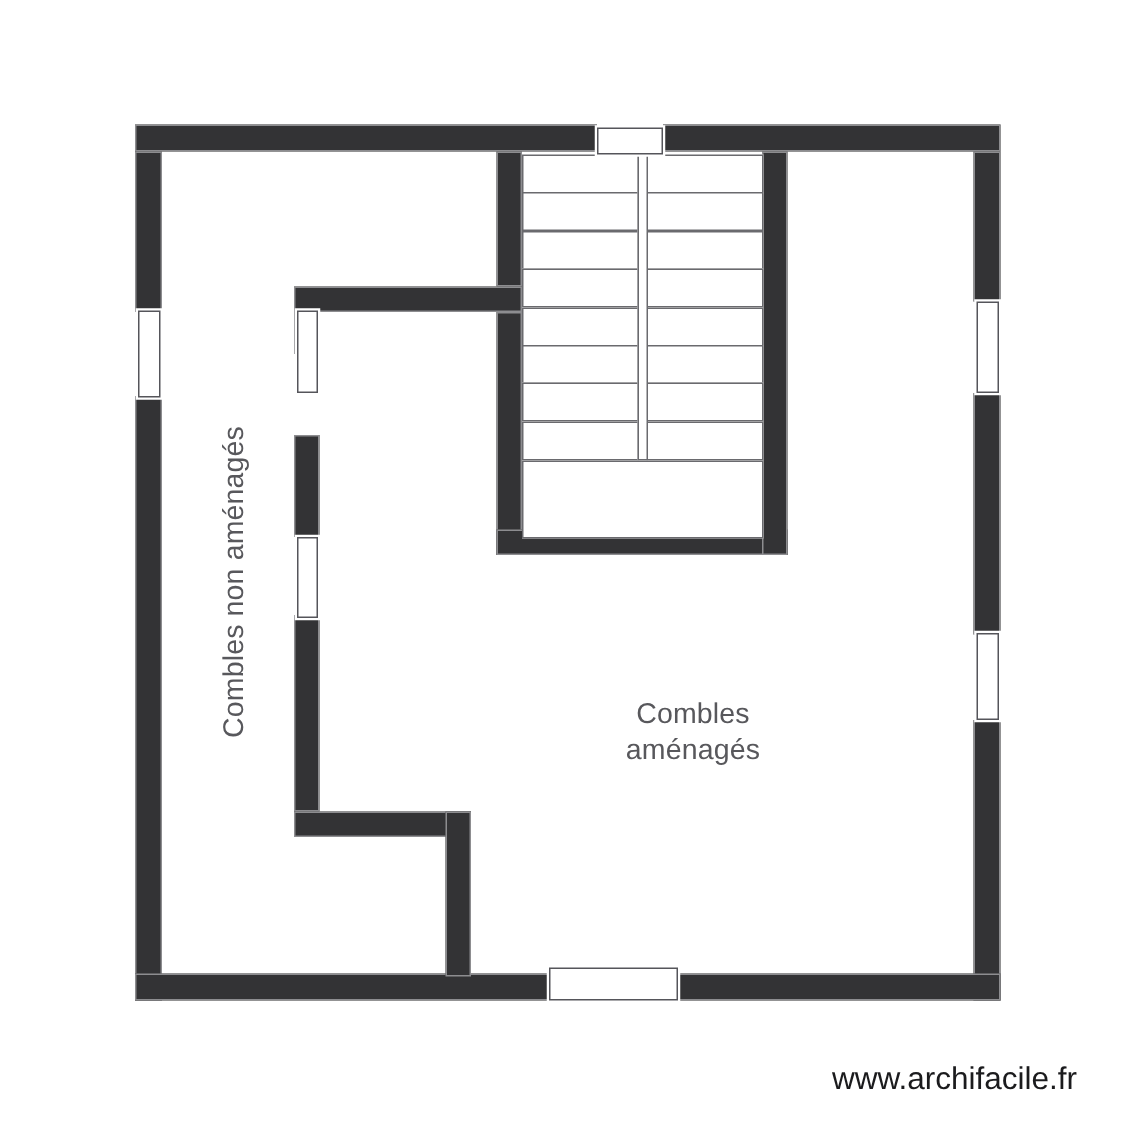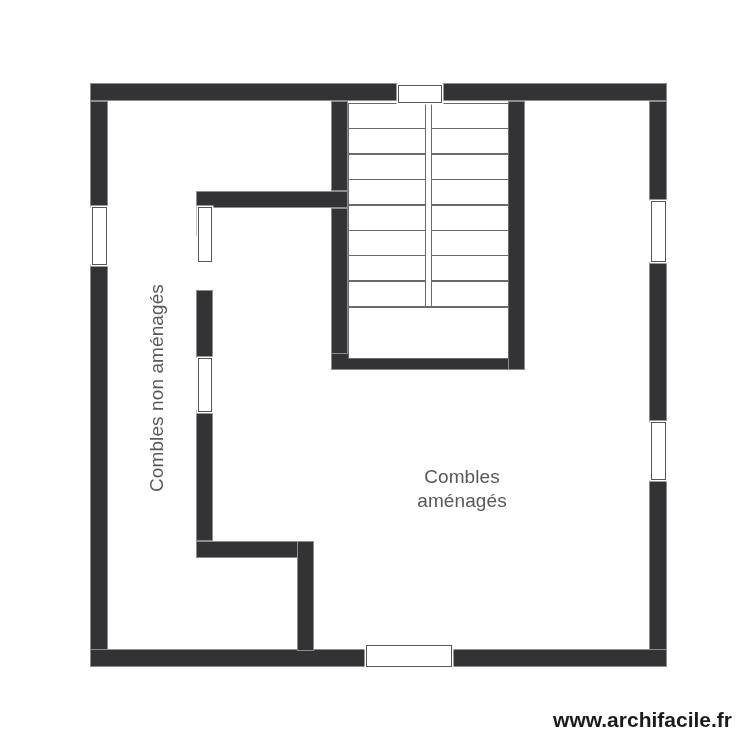--- a/index.html
+++ b/index.html
@@ -135,7 +135,7 @@
   <div class="room-label" id="label-combles-amenages" style="font-size: 19px; left: 462px; top: 489px; width: 0px; height: 0px; display: flex; align-items: center; justify-content: center; flex-direction: column;">Combles
 aménagés</div>
 
-  <div class="footer-text" id="footer-url" style="right: 18px; bottom: 18px; font-weight: bold;">www.archifacile.fr</div>
+  <div class="footer-text" id="footer-url" style="right: 32px; bottom: 18px;">www.archifacile.fr</div>
 </div>
 
 </body></html>

